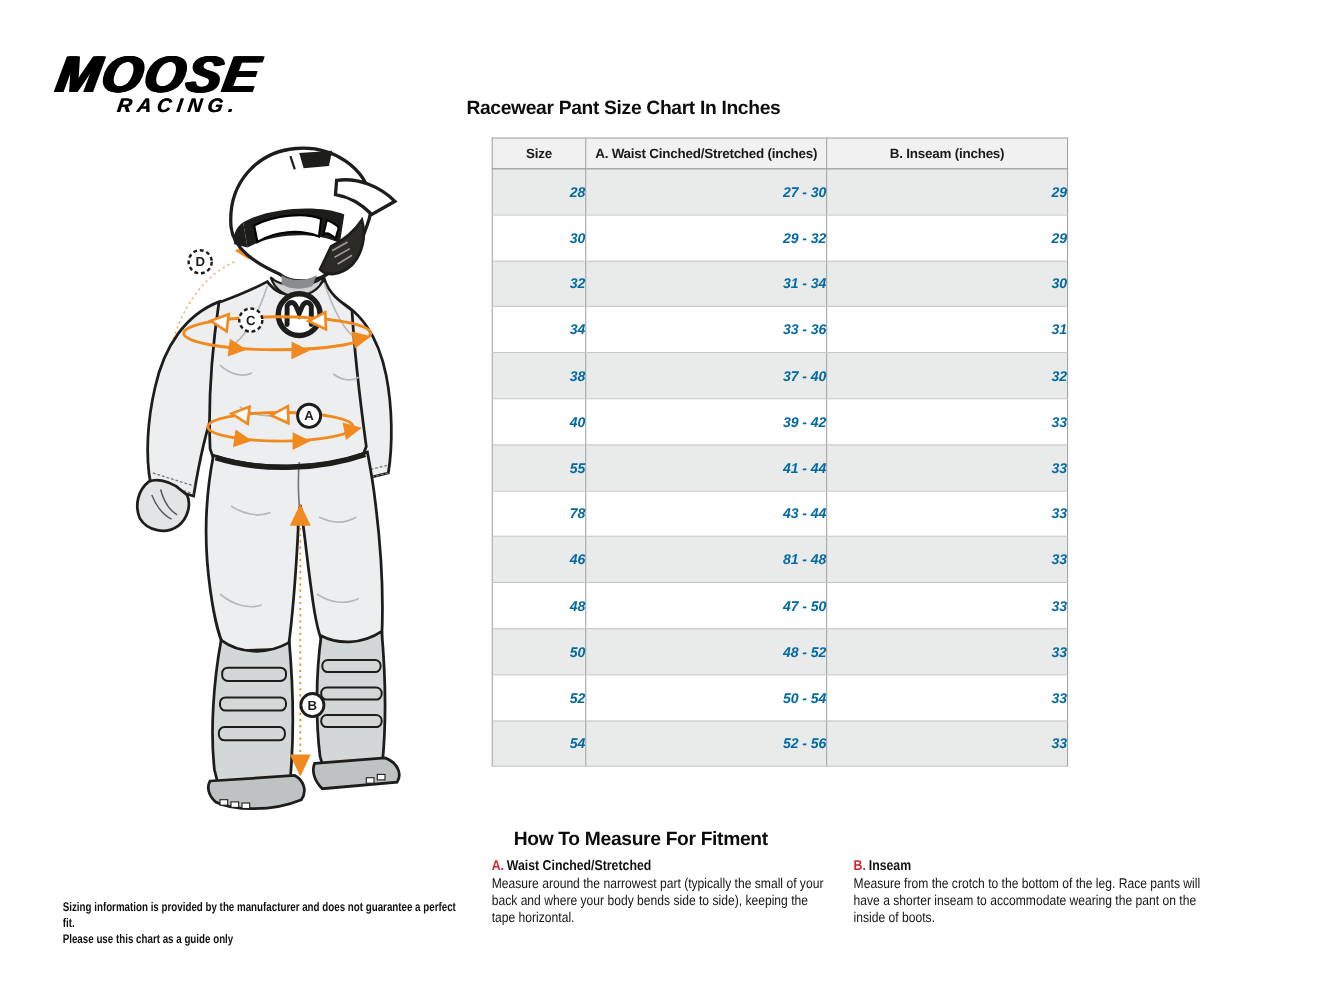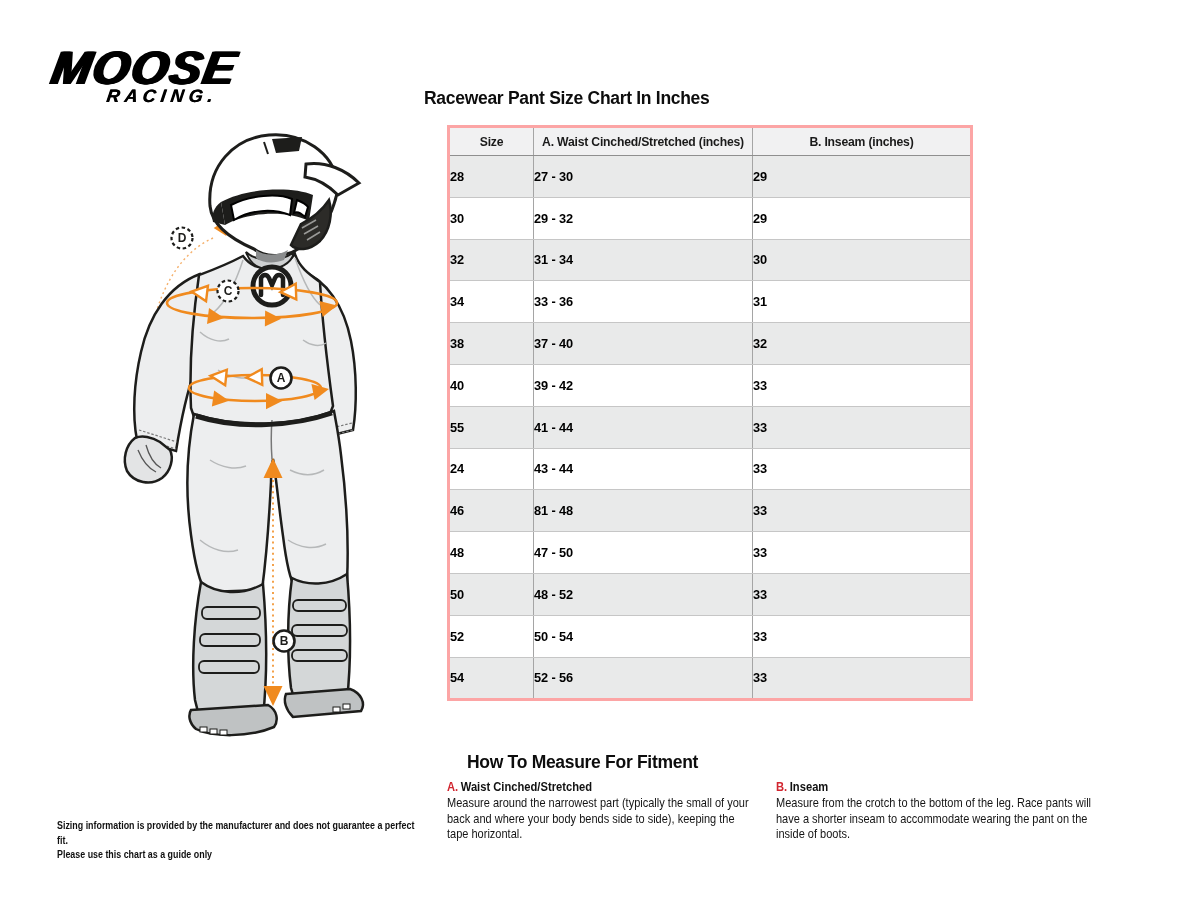--- a/index.html
+++ b/index.html
@@ -28,7 +28,7 @@
   }
   .size-table{
     position:absolute;left:447px;top:125px;width:523px;
-    border-collapse:collapse;table-layout:fixed;border:3px solid #fca5a5;
+    border-collapse:collapse;table-layout:fixed;border:1px solid #fca5a5;
   }
   .size-table col.c0{width:85px}.size-table col.c1{width:219px}.size-table col.c2{width:219px}
   .size-table th{

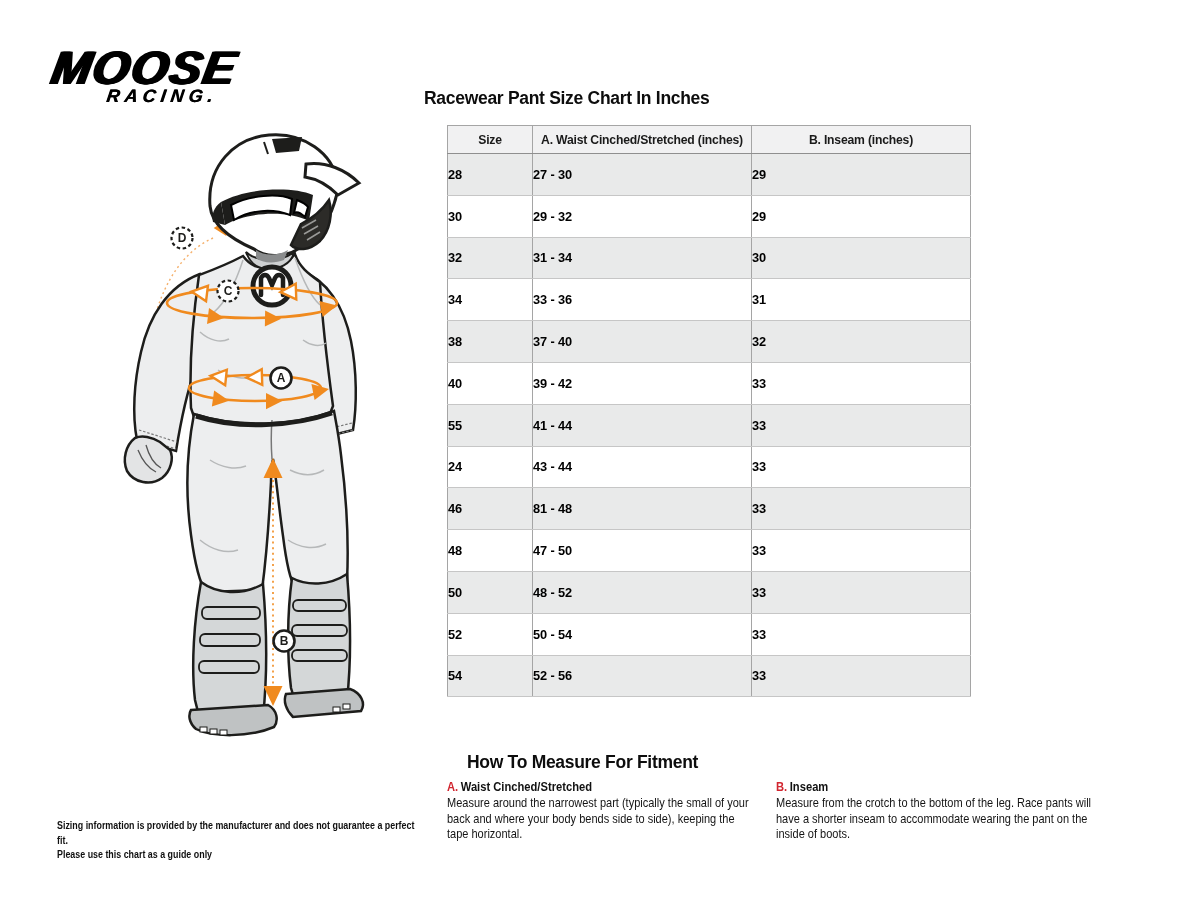--- a/index.html
+++ b/index.html
@@ -37,11 +37,11 @@
     text-align:center;padding:0;
   }
   .size-table td{
-    height:40.8px;text-align:left;vertical-align:middle;
-    font-size:12.8px;font-weight:bold;color:#000000;letter-spacing:-0.1px;
+    height:40.8px;text-align:right;vertical-align:middle;
+    font-size:12.8px;font-weight:bold;color:#0369a1;letter-spacing:-0.1px;
     border-left:1px solid #a5a5a5;border-right:1px solid #a5a5a5;
     border-top:1px solid #c6c6c6;border-bottom:1px solid #c6c6c6;
-    background:#ffffff;padding:0;
+    background:#ffffff;padding:0;font-style:italic;
   }
   .size-table tbody tr:nth-child(odd) td{background:#e9eaea;}
   

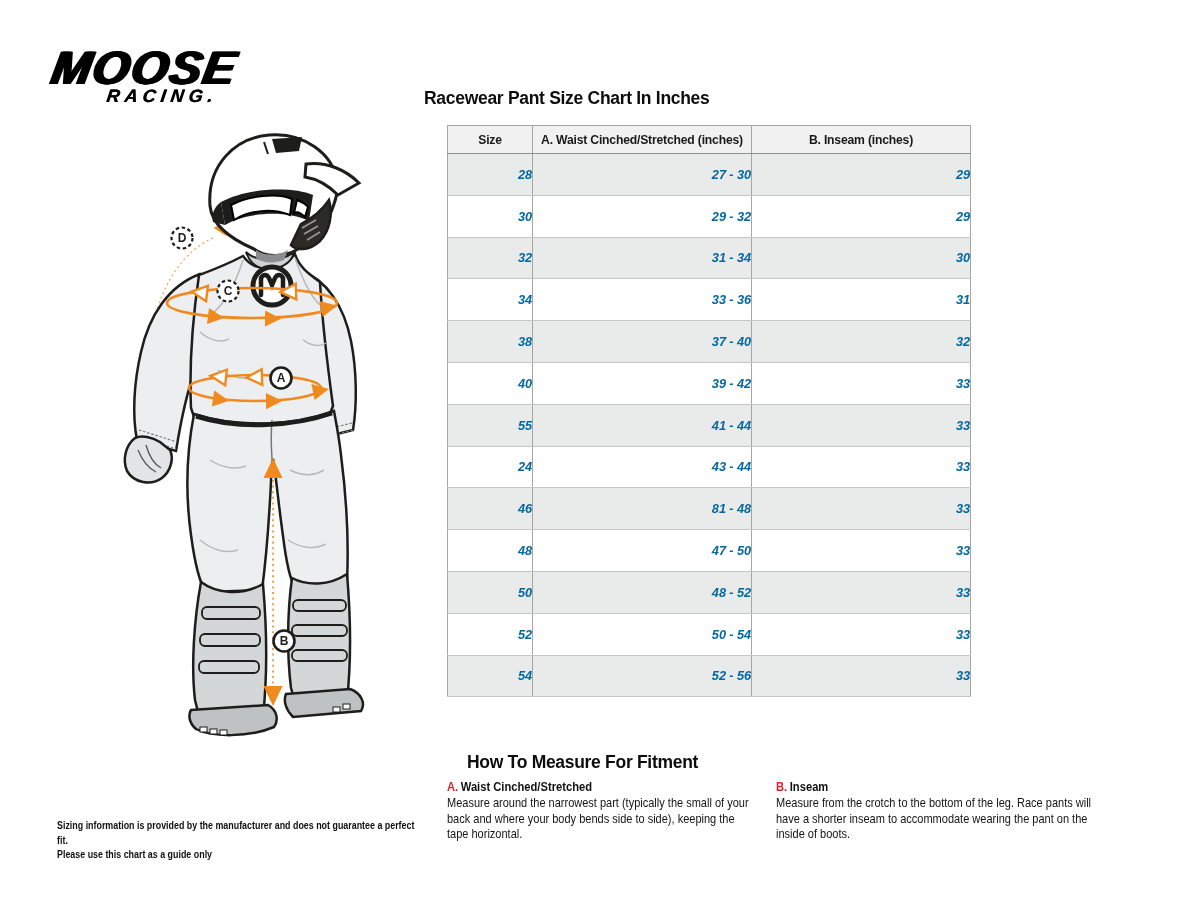--- a/index.html
+++ b/index.html
@@ -266,7 +266,7 @@
         <td>33</td>
       </tr>
       <tr>
-        <td>24</td>
+        <td>78</td>
         <td>43 - 44</td>
         <td>33</td>
       </tr>

